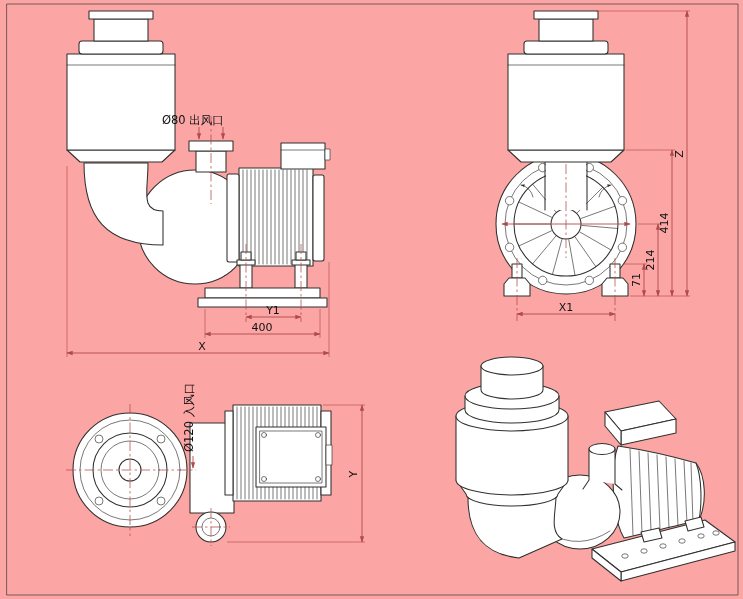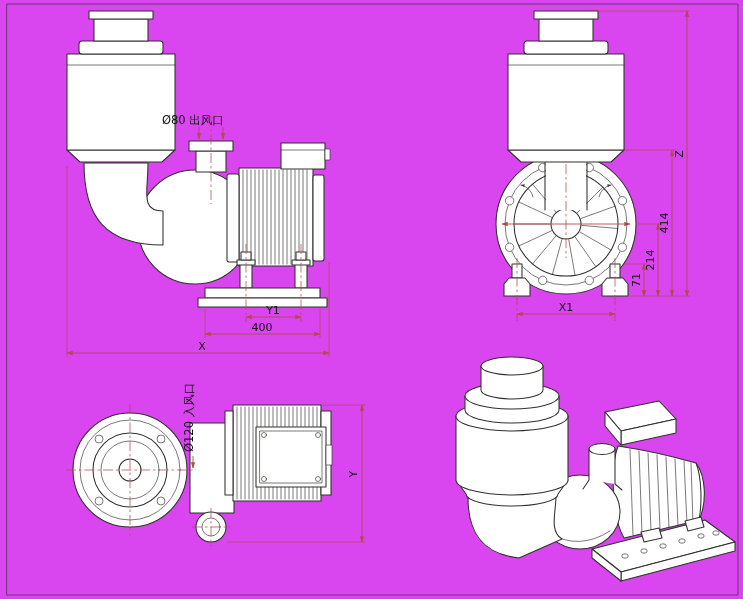--- a/index.html
+++ b/index.html
@@ -3,7 +3,7 @@
 <meta charset="utf-8">
 <style>
   html,body{margin:0;padding:0;background:#ffffff}
-  .sheet{width:743px;height:599px;position:relative;background:#d946ef;font-family:"DejaVu Sans",sans-serif;overflow:hidden}
+  .sheet{width:743px;height:599px;position:relative;background:#fca5a5;font-family:"DejaVu Sans",sans-serif;overflow:hidden}
   svg{display:block}
   .ln  {fill:none;stroke:#30302e;stroke-width:1.05;stroke-linecap:round;stroke-linejoin:round}
   .lnt {fill:none;stroke:#30302e;stroke-width:0.65;stroke-linecap:round;stroke-linejoin:round}

